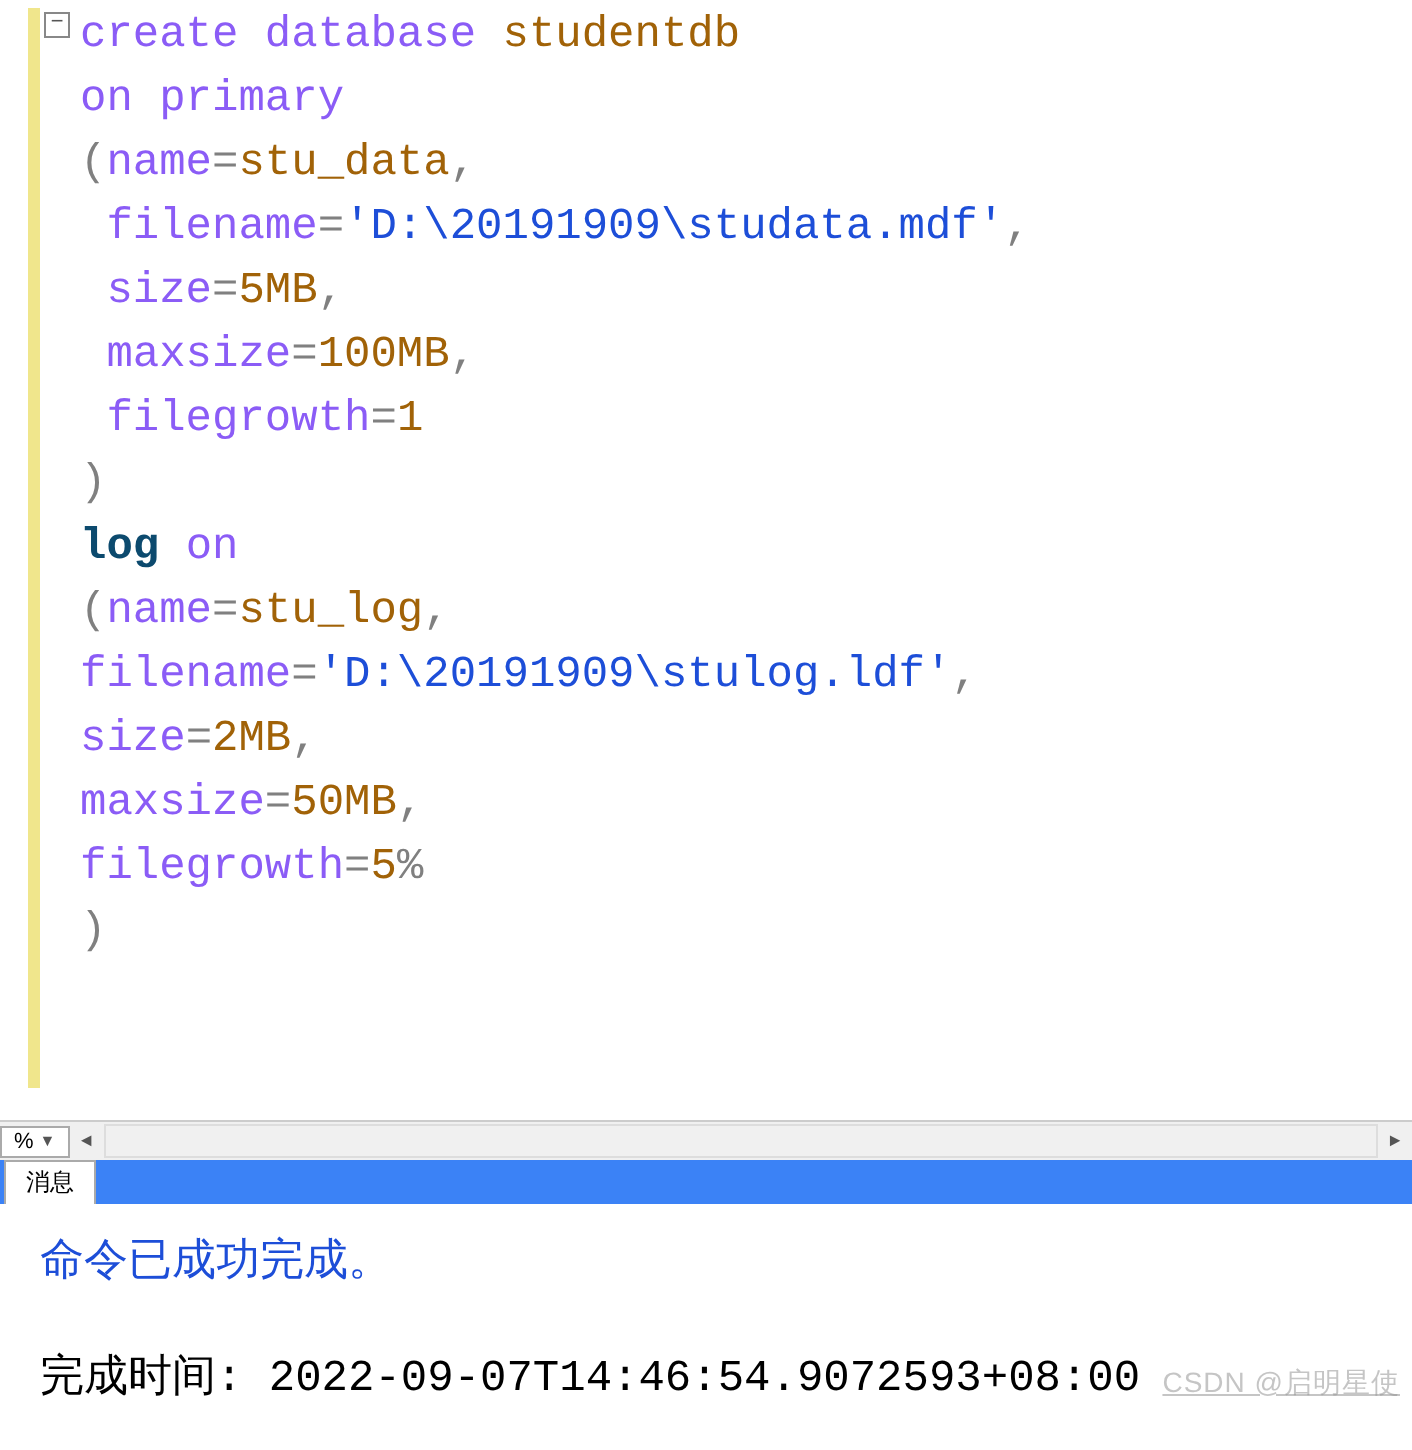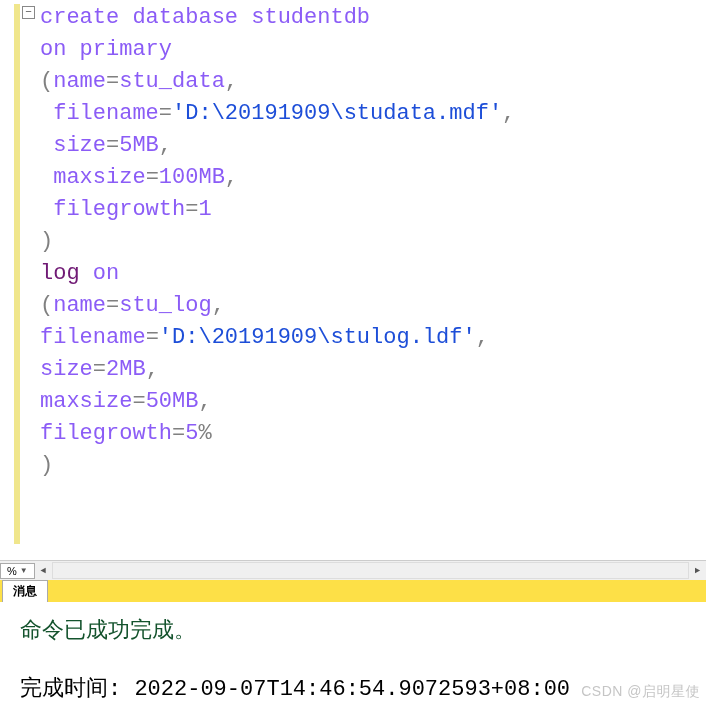--- a/index.html
+++ b/index.html
@@ -60,7 +60,7 @@
     .kw-magenta { color: #701a75; }
     .kw-gray { color: #808080; }
     .kw-red { color: #1d4ed8; }
-    .txt-black { color: #8b5cf6; }
+    .txt-black { color: #a16207; }
     .bottom-controls {
       height: 20px;
       display: flex;

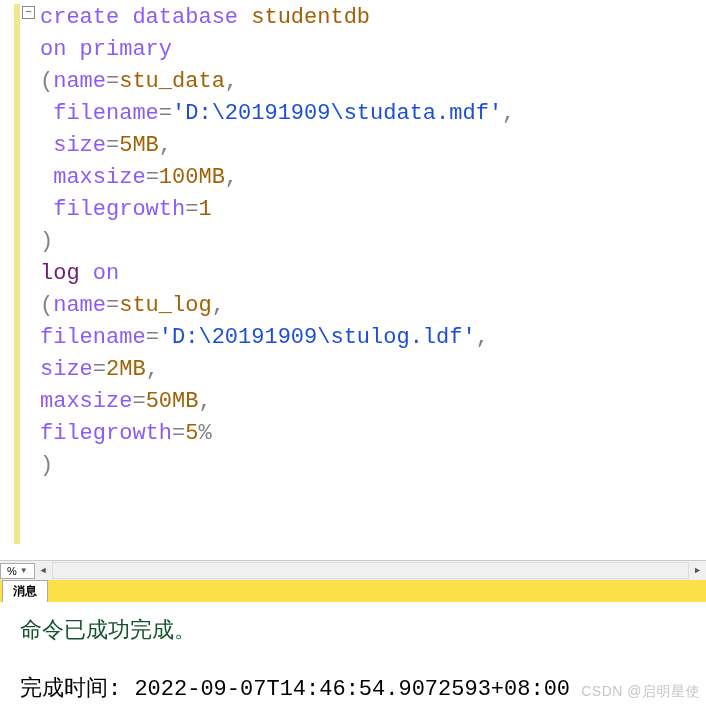--- a/index.html
+++ b/index.html
@@ -57,7 +57,7 @@
       font-family: 'Courier New', monospace;
     }
     .kw-blue { color: #8b5cf6; }
-    .kw-magenta { color: #701a75; }
+    .kw-magenta { color: #0c4a6e; font-weight: bold; }
     .kw-gray { color: #808080; }
     .kw-red { color: #1d4ed8; }
     .txt-black { color: #a16207; }

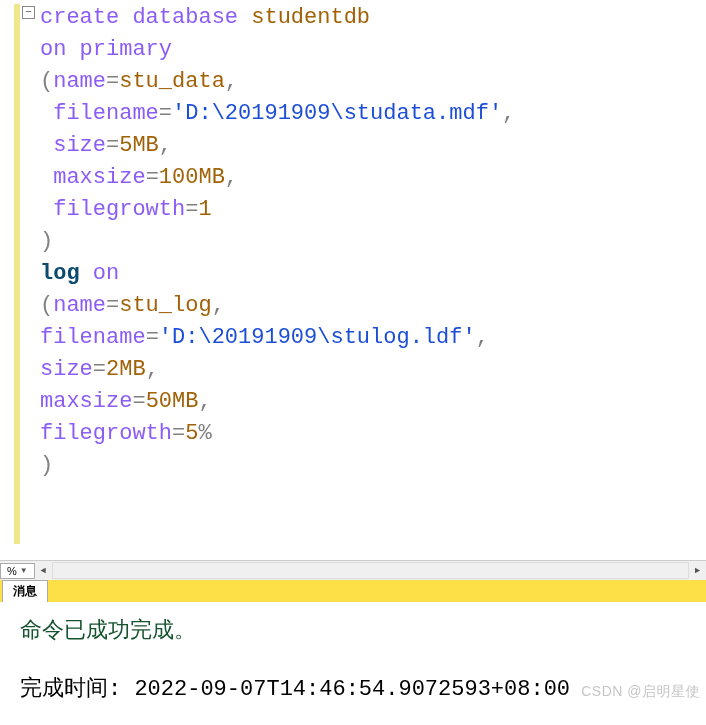--- a/index.html
+++ b/index.html
@@ -103,8 +103,7 @@
       height: 22px;
       display: flex;
       align-items: flex-start;
-      background: #fde047;
-      font-weight: bold;
+      background: #3b82f6;
     }
     .tab {
       font-size: 12px;

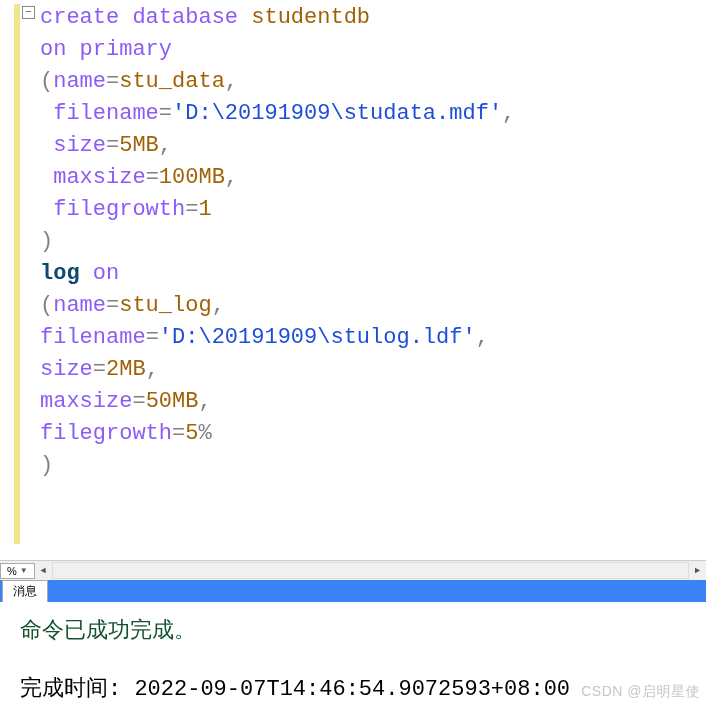--- a/index.html
+++ b/index.html
@@ -120,7 +120,7 @@
       font-family: 'Microsoft YaHei', 'SimSun', sans-serif;
       line-height: 1.8;
     }
-    .msg-line1 { color: #14532d; }
+    .msg-line1 { color: #1d4ed8; }
     .msg-line2 { 
       color: #000; 
       font-family: 'Courier New', 'SimSun', monospace;

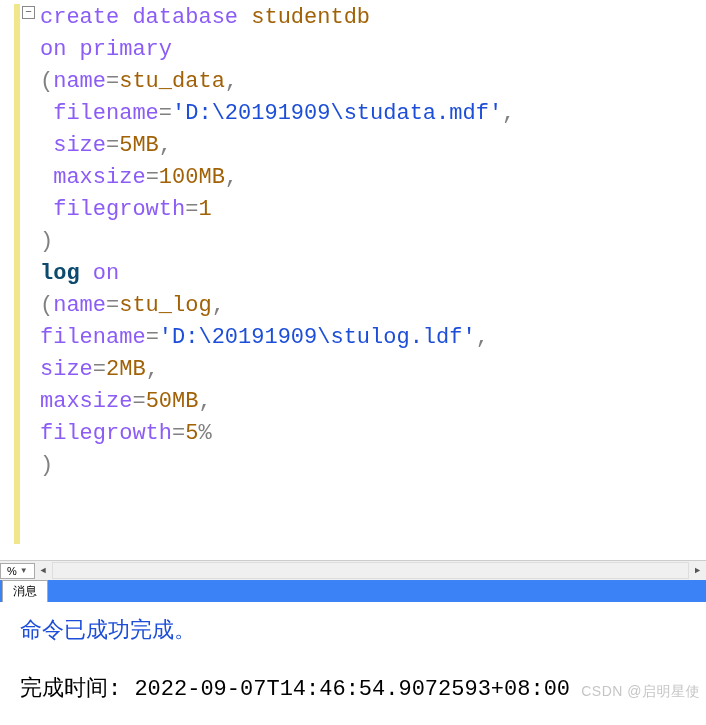--- a/index.html
+++ b/index.html
@@ -134,6 +134,7 @@
       color: rgba(150,150,150,0.55);
       font-family: 'Microsoft YaHei', sans-serif;
       letter-spacing: 0.5px;
+      text-decoration: underline;
     }
   </style>
 </head>

